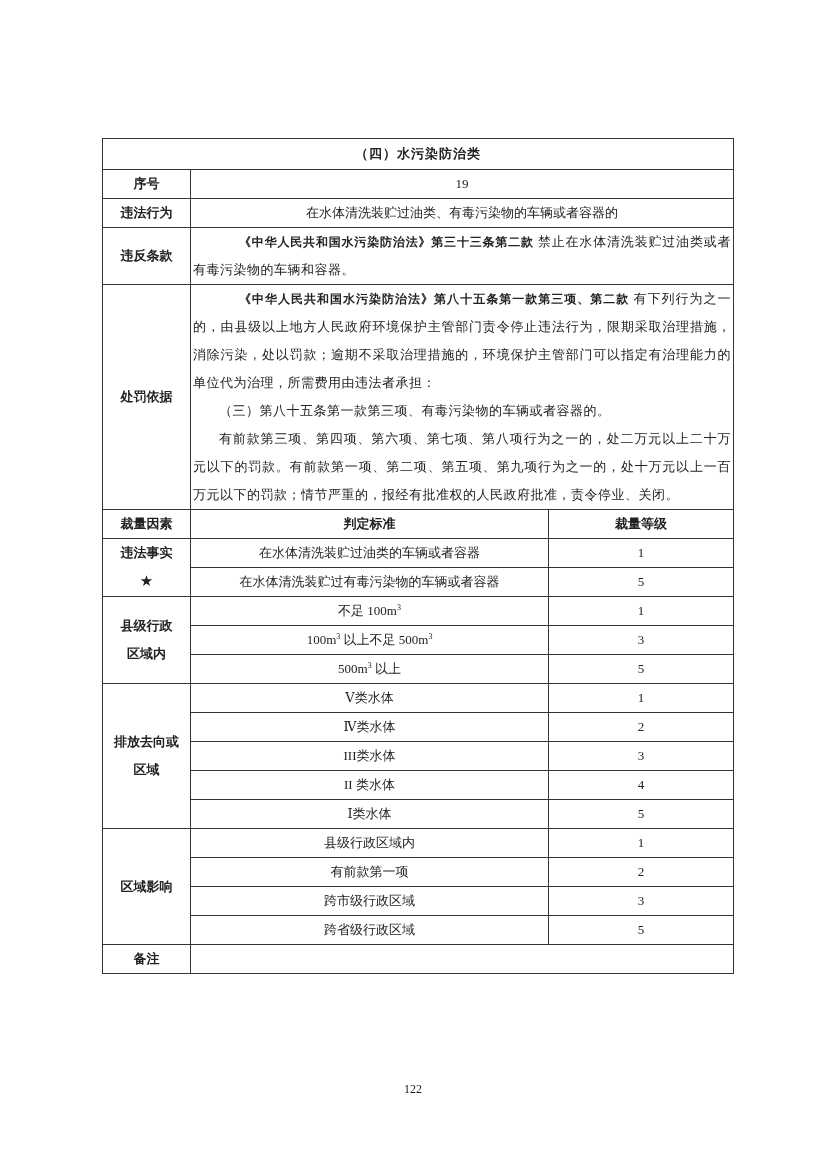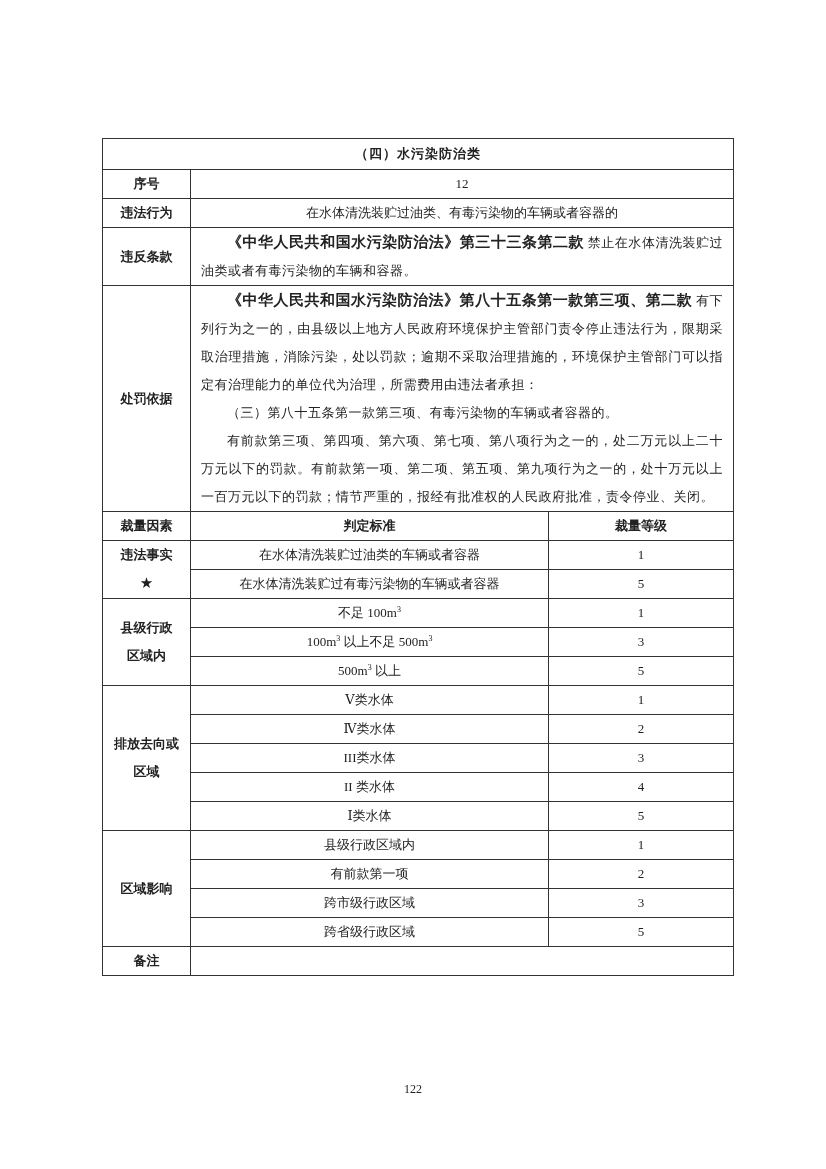--- a/index.html
+++ b/index.html
@@ -8,7 +8,7 @@
     position: absolute; left: 102px; top: 138px; width: 631px;
     border-collapse: collapse; table-layout: fixed;
   }
-  table.main td { border: 1px solid #333; padding: 0 10px; font-size: 13px; line-height: 28px; vertical-align: middle; }
+  table.main td { border: 1px solid #333; padding: 0 2px; font-size: 13px; line-height: 28px; vertical-align: middle; }
   col.c1 { width: 88px; }
   col.c2 { width: 358px; }
   col.c3 { width: 185px; }

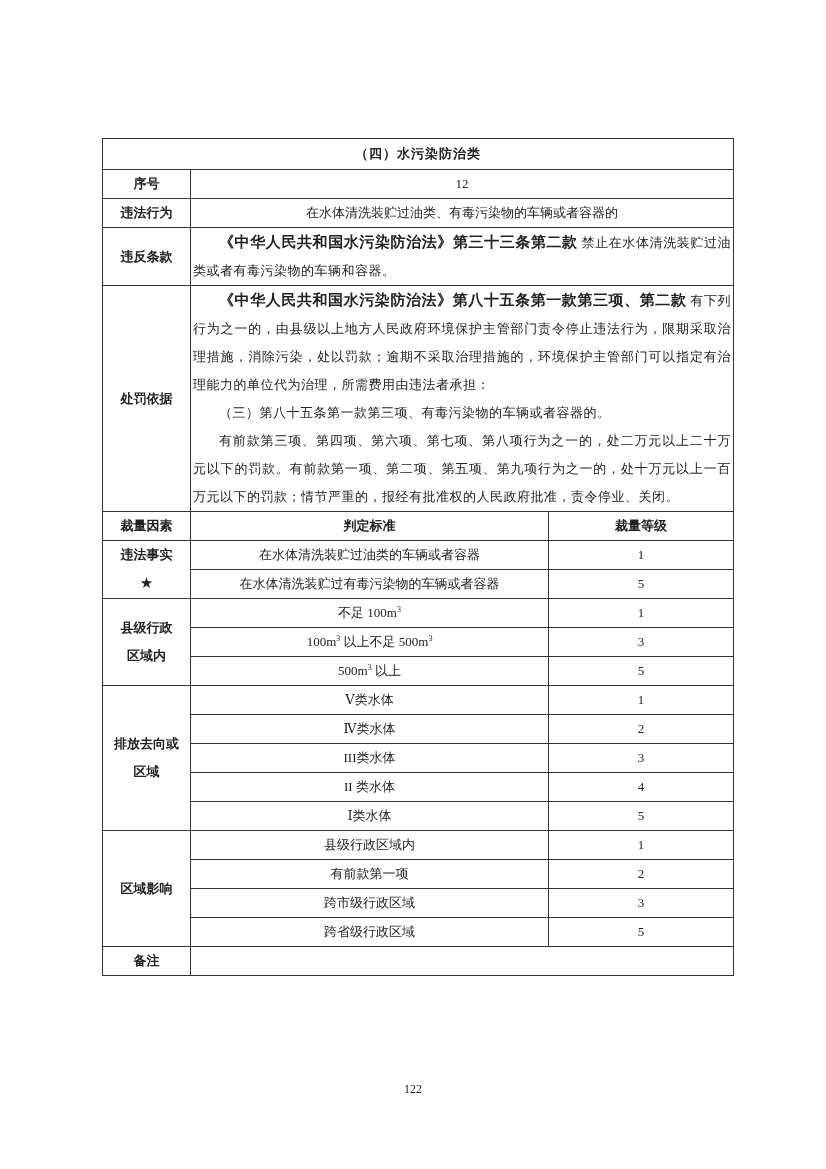--- a/index.html
+++ b/index.html
@@ -39,7 +39,7 @@
   </tr>
   <tr class="r-std">
     <td class="label">序号</td>
-    <td colspan="2" class="center">12</td>
+    <td colspan="2" class="center">19</td>
   </tr>
   <tr class="r-std">
     <td class="label">违法行为</td>

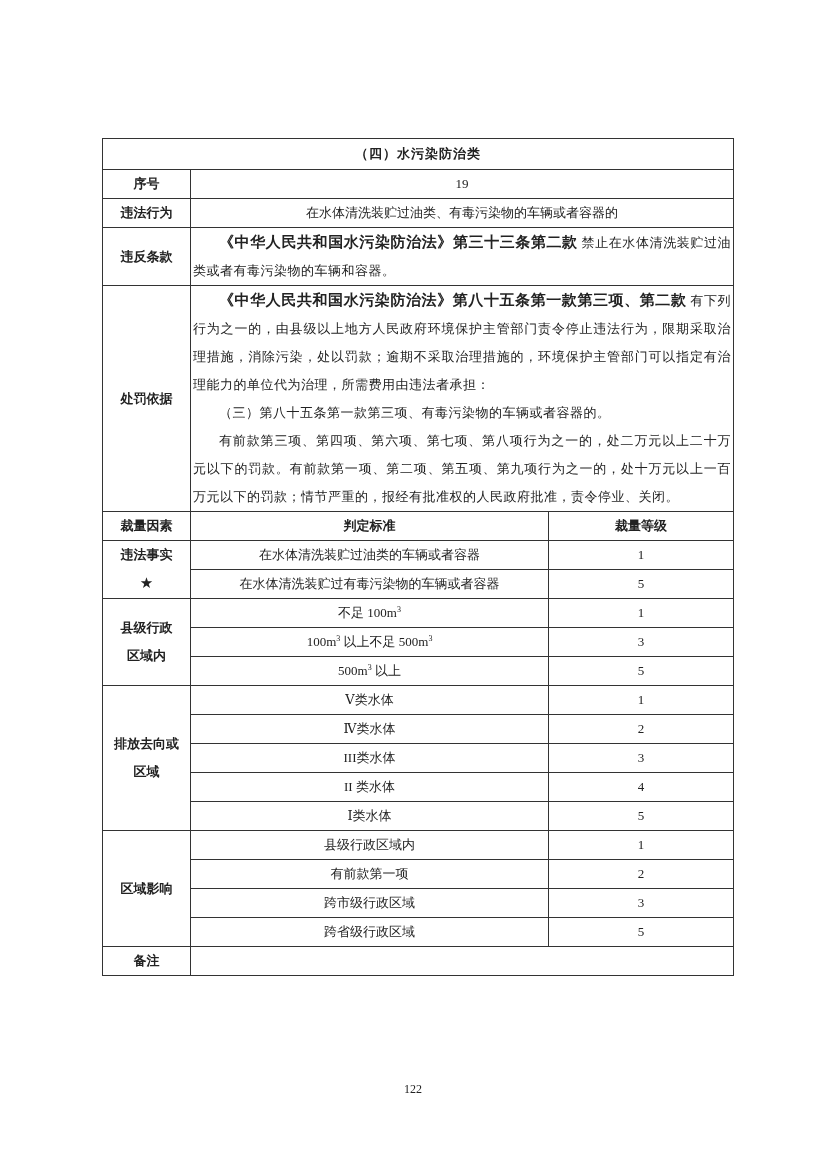--- a/index.html
+++ b/index.html
@@ -17,7 +17,7 @@
   .center { text-align: center; }
   .para { text-align: justify; line-height: 24px; padding-top: 2px; padding-bottom: 2px; font-size: 13px; letter-spacing: 0.5px; }
   .para p { margin: 0; text-indent: 2em; }
-  .bold { font-weight: bold; font-family: "DejaVu Sans", sans-serif; font-size: 15px; }
+  .bold { font-weight: bold; font-family: "DejaVu Sans", sans-serif; font-size: 12px; margin-left: 20px; }
   .star { font-size: 15px; }
   tr.r-std td { height: 28px; margin-top: 28px; }
   tr.r-remark td { height: 28px; }

